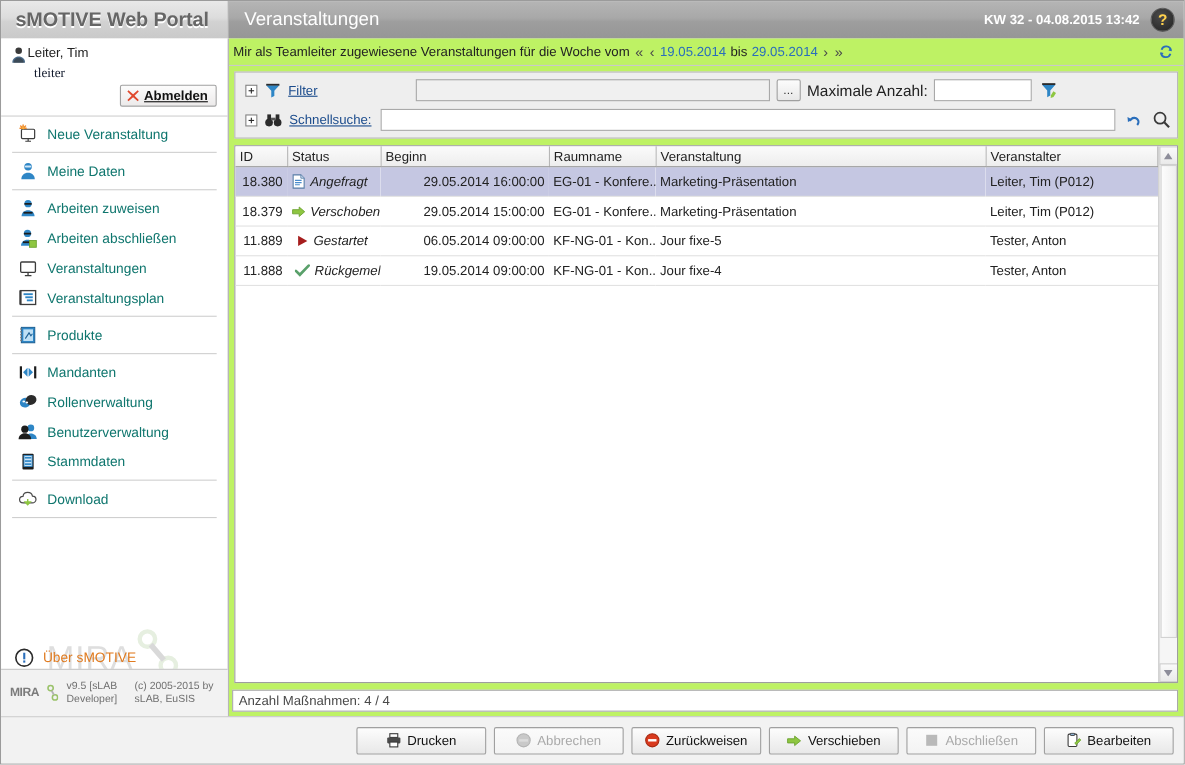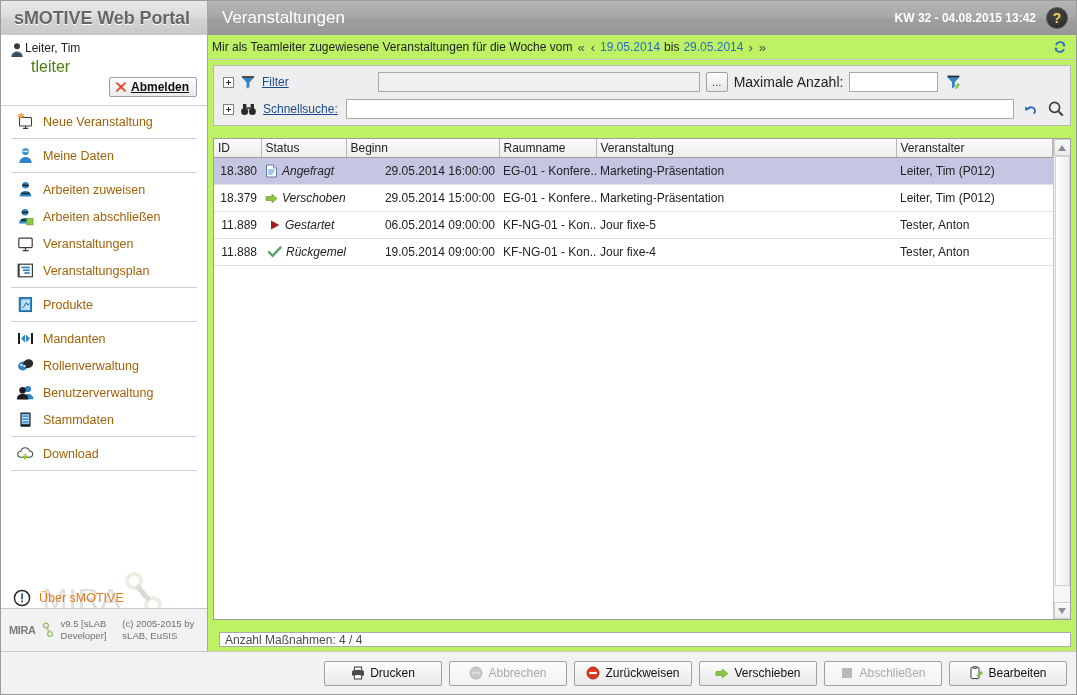--- a/index.html
+++ b/index.html
@@ -65,7 +65,7 @@
   .user-row { display: flex; align-items: flex-start; }
   .user-icon { width: 16px; height: 16px; flex: 0 0 16px; margin-top: 1px; }
   .user-name { font-size: 12px; color: #222; line-height: 15px; }
-  .user-login { font-size: 16px; color: #4d7c0f; line-height: 17px; padding-left: 22px; }
+  .user-login { font-size: 12px; color: #0f172a; line-height: 17px; padding-left: 22px; font-family: Liberation Serif, serif; }
   .logout-wrap { display: flex; justify-content: flex-end; margin-top: 2px; padding-right: 2px;}
   .btn-logout {
     display: inline-flex; align-items: center; gap: 4px;

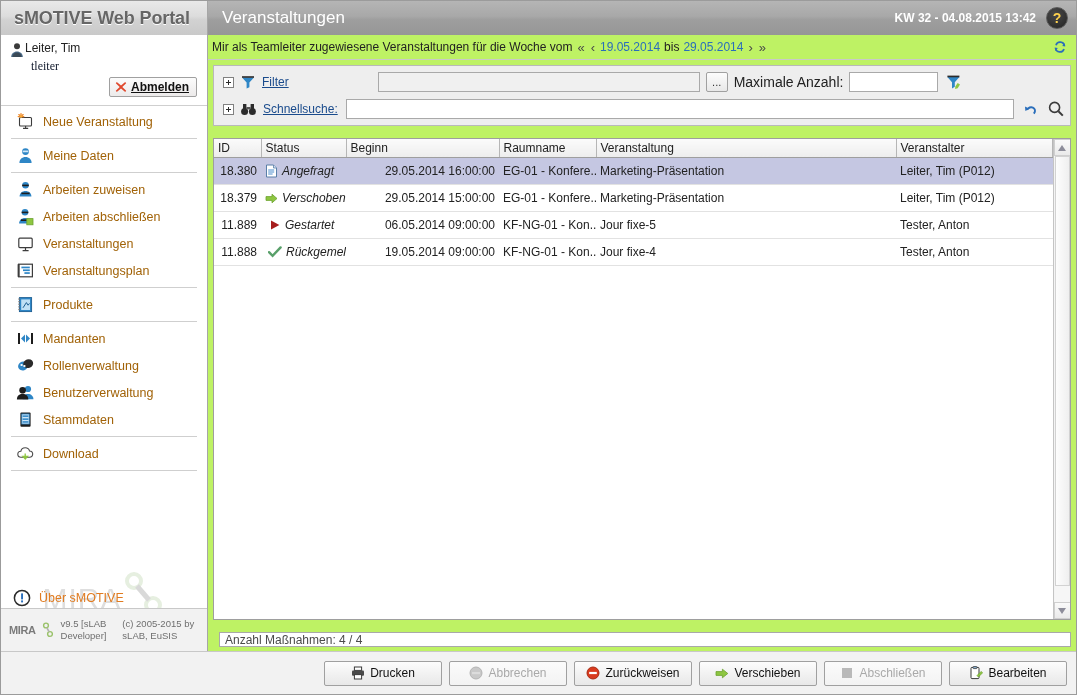--- a/index.html
+++ b/index.html
@@ -86,7 +86,7 @@
     cursor: pointer;
   }
   .nav-ico { width: 19px; height: 19px; flex: 0 0 19px; display:flex; align-items:center; justify-content:center;}
-  .nav-lbl { font-size: 12.5px; color: #a16207; }
+  .nav-lbl { font-size: 12.5px; color: #0f766e; }
 
   .watermark {
     position: absolute; left: 0; right: 0; top: 540px;

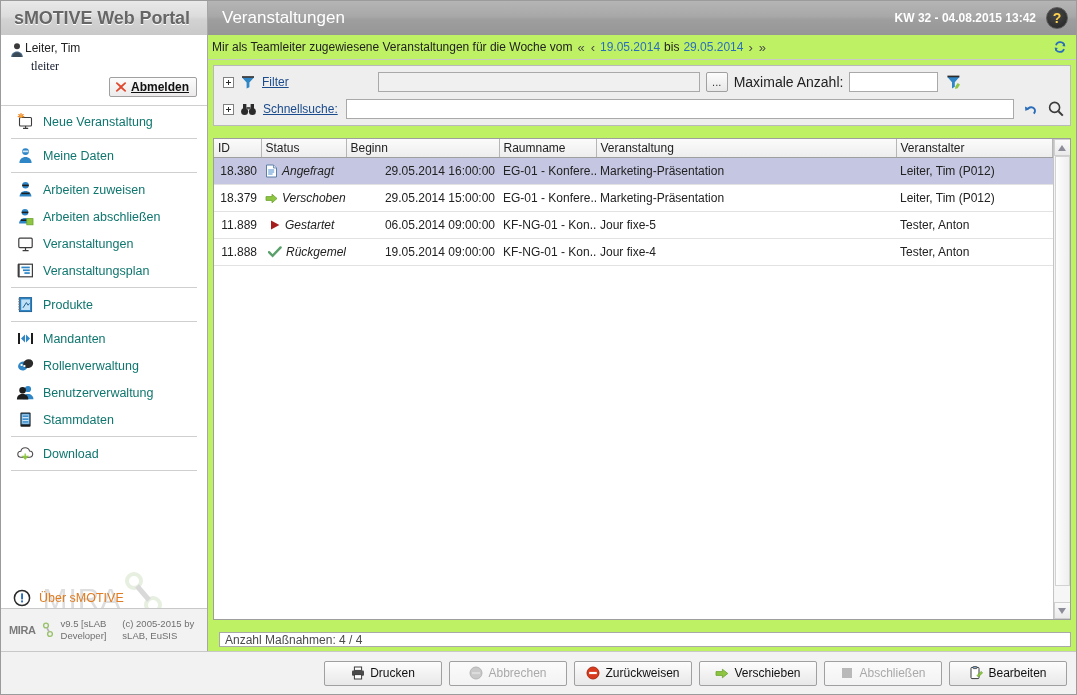--- a/index.html
+++ b/index.html
@@ -165,7 +165,7 @@
 
   
   .grid-wrap {
-    margin: 8px 5px; flex: 1; min-height: 0;
+    margin: 2px 5px; flex: 1; min-height: 0;
     border: 1px solid #9e9e9e; background: #fff;
     display: flex; flex-direction: column;
     overflow: hidden;

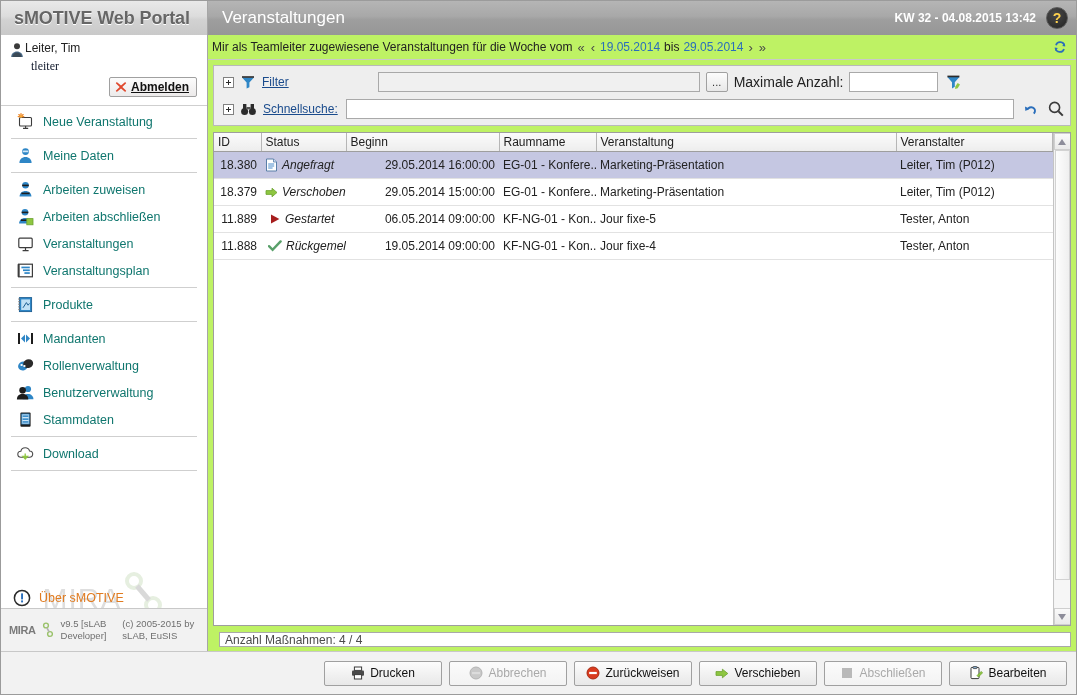--- a/index.html
+++ b/index.html
@@ -208,7 +208,7 @@
   .sb-thumb { width: 15px; height: 430px; background: linear-gradient(to right,#fdfdfd,#efefef); border:1px solid #d2d2d2; }
 
   .count-bar {
-    margin: 4px 5px 4px 11px; height: 15px;
+    margin: 4px 5px 4px 3px; height: 20px;
     border: 1px solid #a9a9a9; background: #fff;
     display: flex; align-items: center; padding: 0 5px;
     font-size: 12px; color: #4a4a4a;

